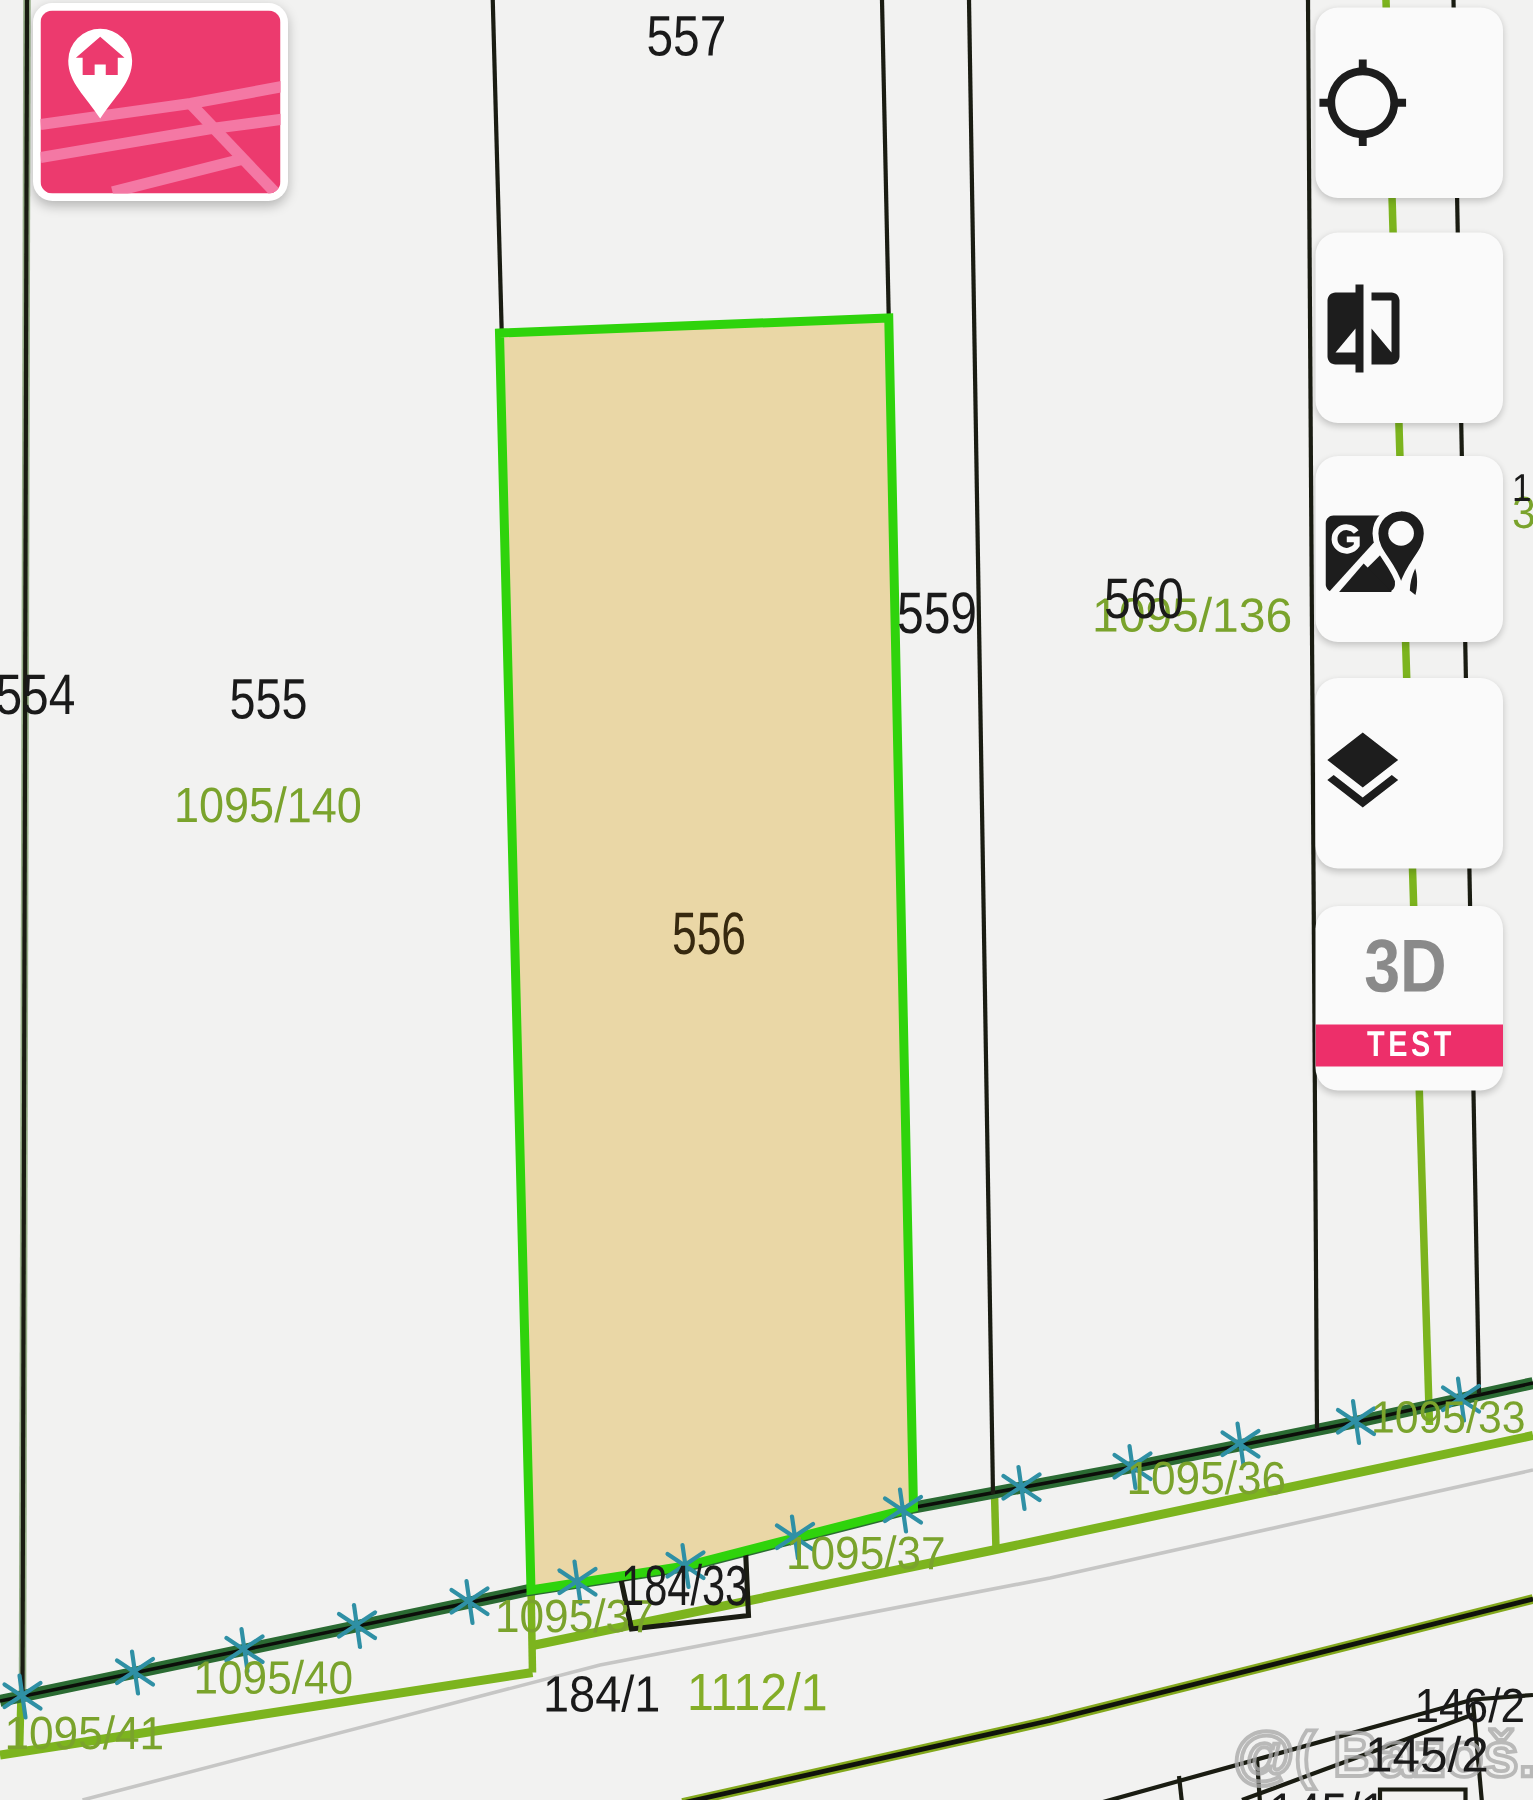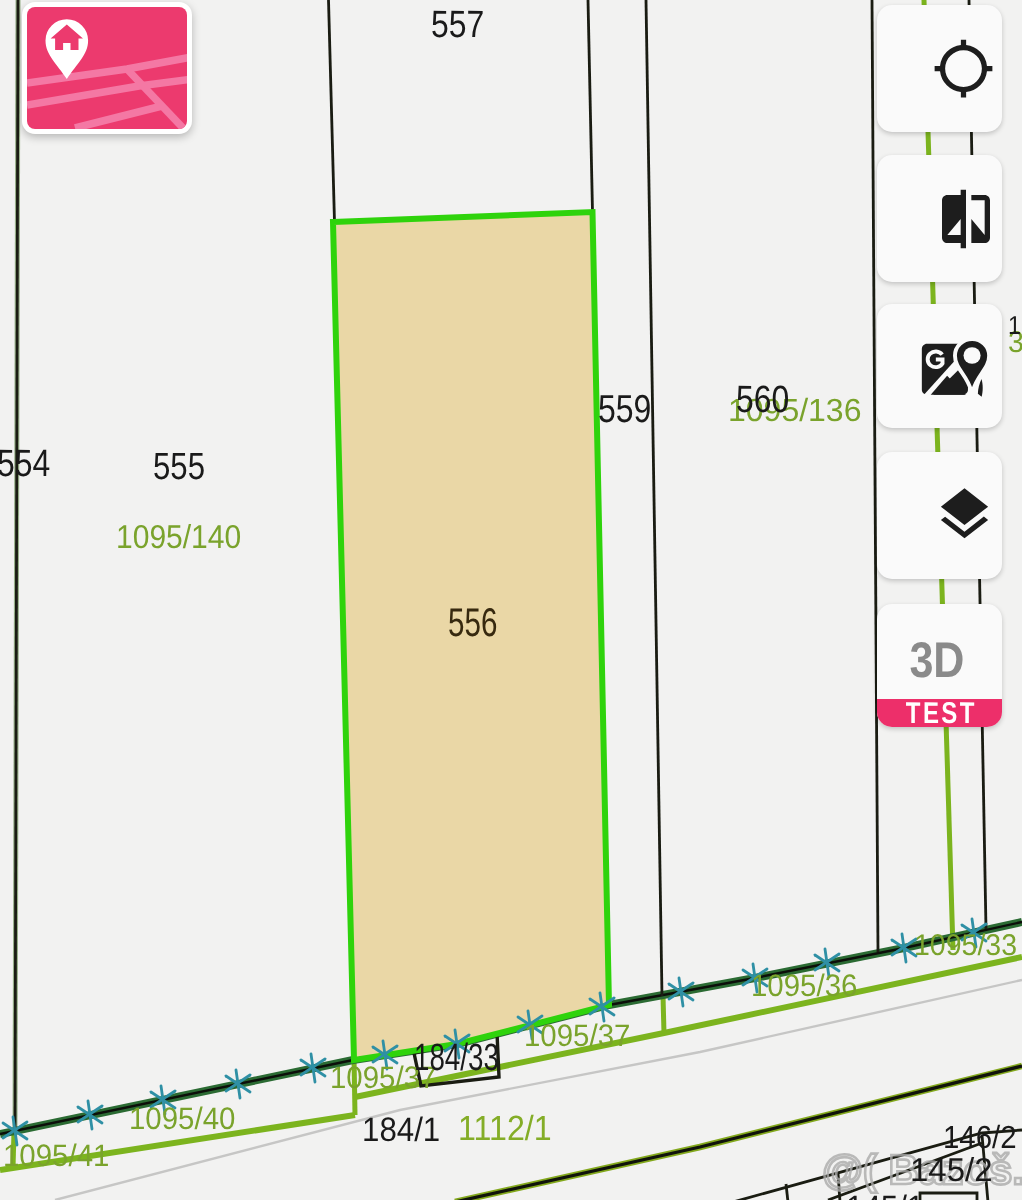--- a/index.html
+++ b/index.html
@@ -5,7 +5,7 @@
 html,body{margin:0;padding:0}
 body{width:1022px;height:1200px;background:#f2f2f1;font-family:"Liberation Sans",sans-serif;overflow:hidden;position:relative}
 #map{position:absolute;left:0;top:0}
-.btn{position:absolute;left:877px;width:125px;background:#fafafa;border-radius:15px;box-shadow:0 2px 5px rgba(0,0,0,.20);display:flex;align-items:center;justify-content:flex-end}
+.btn{position:absolute;left:877px;width:125px;background:#fafafa;border-radius:15px;box-shadow:0 2px 5px rgba(0,0,0,.20);display:flex;align-items:center;justify-content:flex-start}
 </style>
 </head>
 <body>

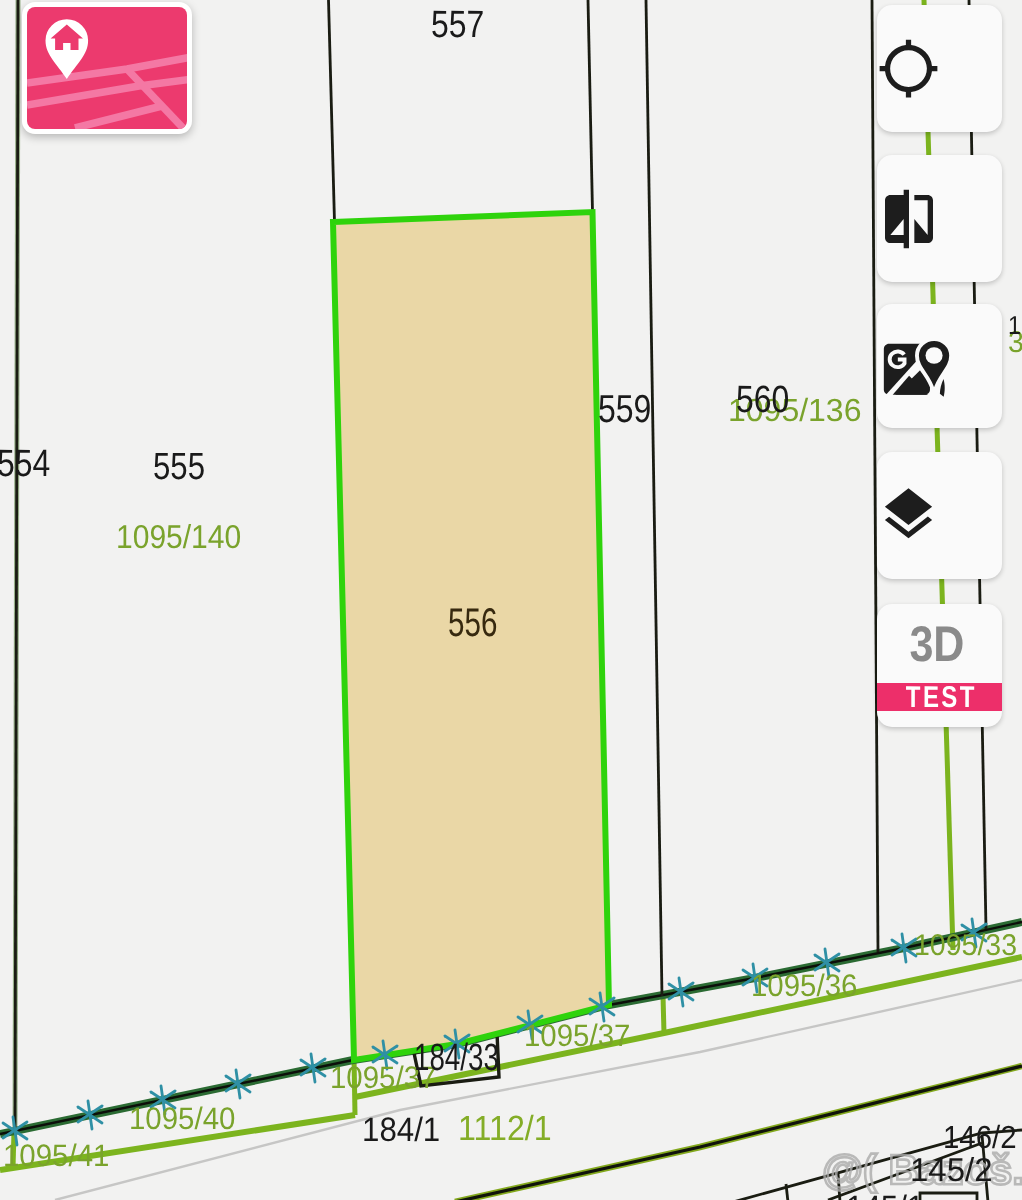--- a/index.html
+++ b/index.html
@@ -174,7 +174,7 @@
   <div style="width:125px;height:79px;display:flex;align-items:center;justify-content:center;font-size:50px;font-weight:bold;color:#8a8a8a">
       <span style="transform:scaleX(.86) rotate(.06deg);display:inline-block;margin-right:6px">3D</span>
     </div>
-  <div style="width:125px;height:28px;background:#ed2f6a;display:flex;align-items:center;justify-content:center;font-size:30px;font-weight:bold;color:#fff">
+  <div style="width:125px;height:28px;background:#ed2f6a;display:flex;align-items:center;justify-content:center;font-size:24px;font-weight:bold;color:#fff">
       <span style="transform:scaleX(.8) rotate(.06deg);display:inline-block;letter-spacing:3px;margin-left:3px">TEST</span>
     </div>
 </div>

